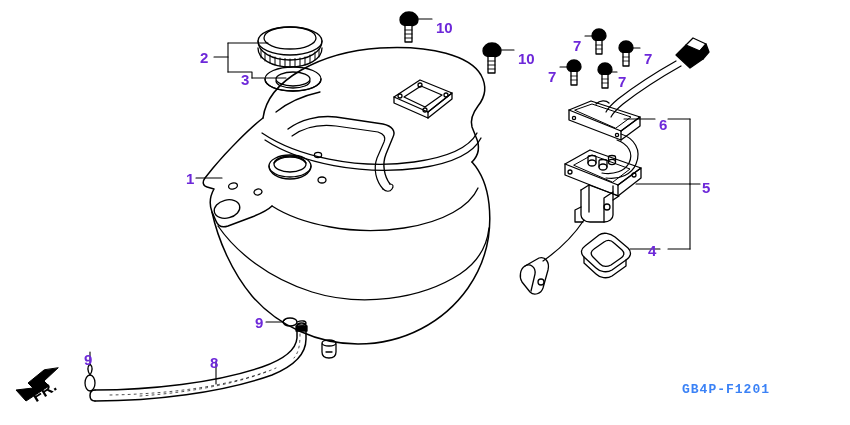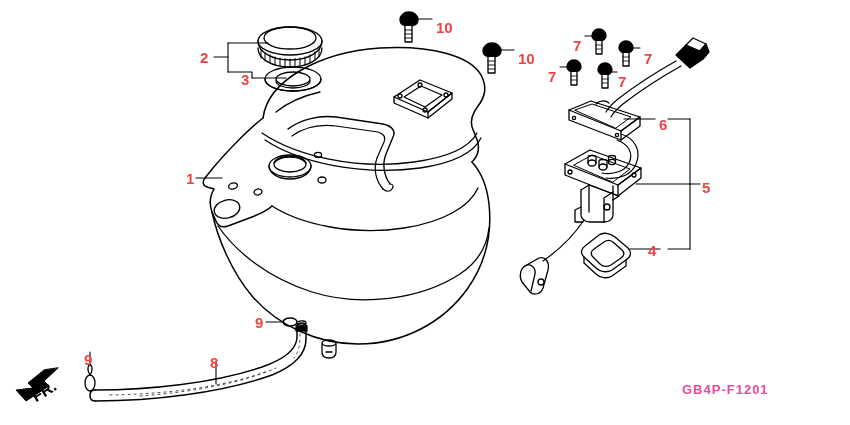--- a/index.html
+++ b/index.html
@@ -8,7 +8,7 @@
   #stage{position:relative;width:850px;height:425px;background:#ffffff;}
   svg.layer{position:absolute;left:0;top:0;width:850px;height:425px;}
   .callout{position:absolute;font-family:"Liberation Sans",sans-serif;
-           font-weight:bold;font-size:15px;color:#ef4444;line-height:1;
+           font-weight:bold;font-size:15px;color:#6d28d9;line-height:1;
            white-space:nowrap;}
   .partno{position:absolute;font-family:Liberation Sans, sans-serif;
           font-size:13px;letter-spacing:1px;color:#ec4899;font-weight:bold;text-align:right;}

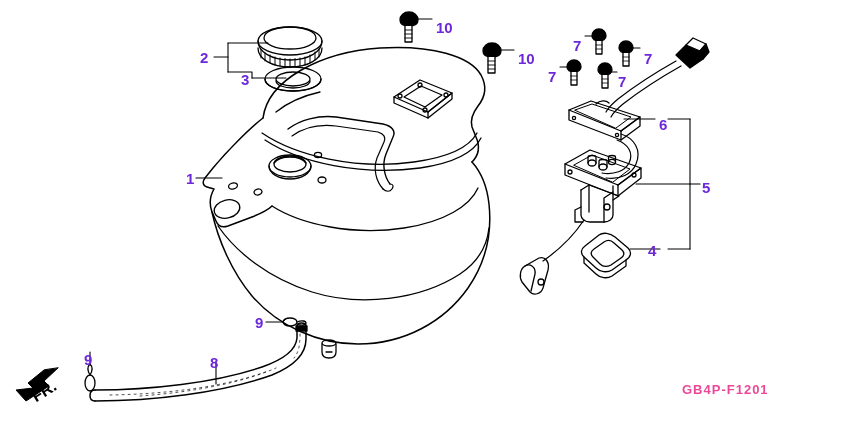--- a/index.html
+++ b/index.html
@@ -10,8 +10,8 @@
   .callout{position:absolute;font-family:"Liberation Sans",sans-serif;
            font-weight:bold;font-size:15px;color:#6d28d9;line-height:1;
            white-space:nowrap;}
-  .partno{position:absolute;font-family:Liberation Sans, sans-serif;
-          font-size:13px;letter-spacing:1px;color:#ec4899;font-weight:bold;text-align:right;}
+  .partno{position:absolute;font-family:Liberation Mono, monospace;
+          font-size:13px;letter-spacing:1px;color:#3b82f6;font-weight:bold;text-align:right;}
   .frlabel{position:absolute;font-family:"Liberation Sans",sans-serif;
            font-weight:bold;font-size:16px;color:#000;
            transform:rotate(-32deg);transform-origin:left bottom;}

